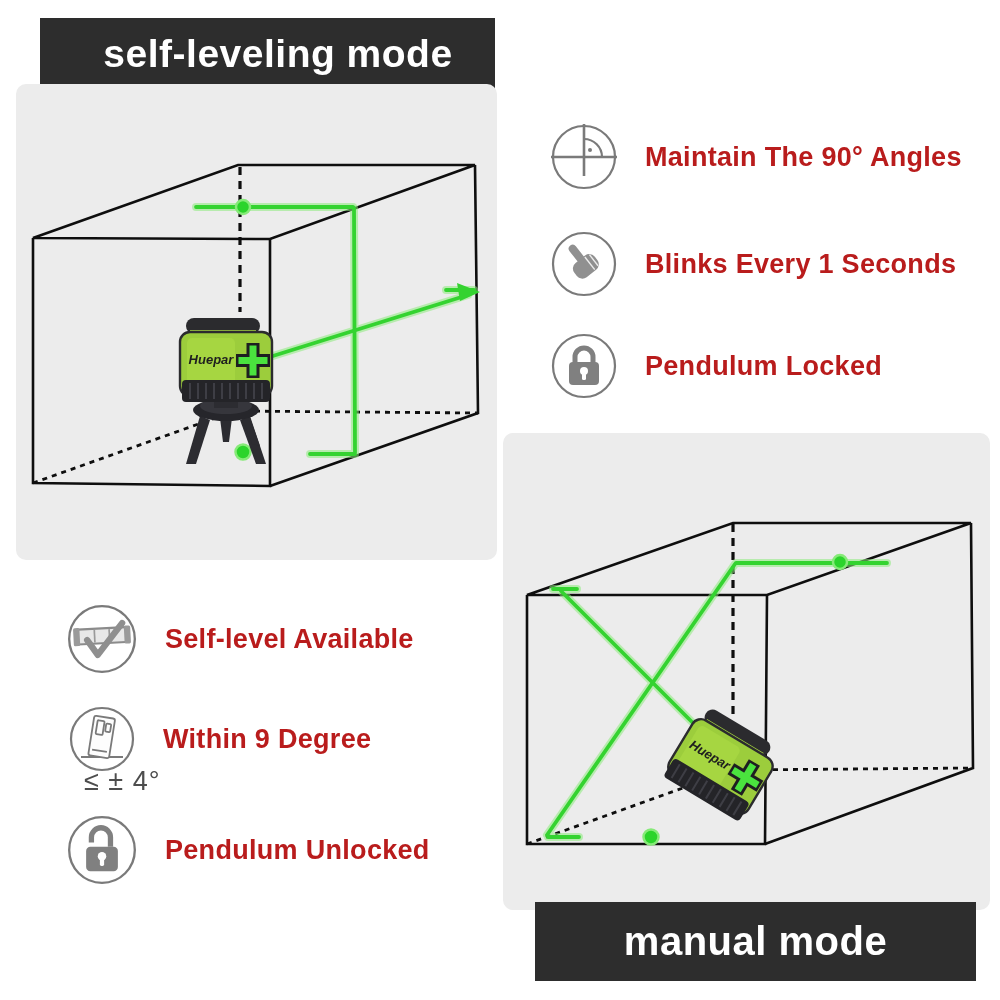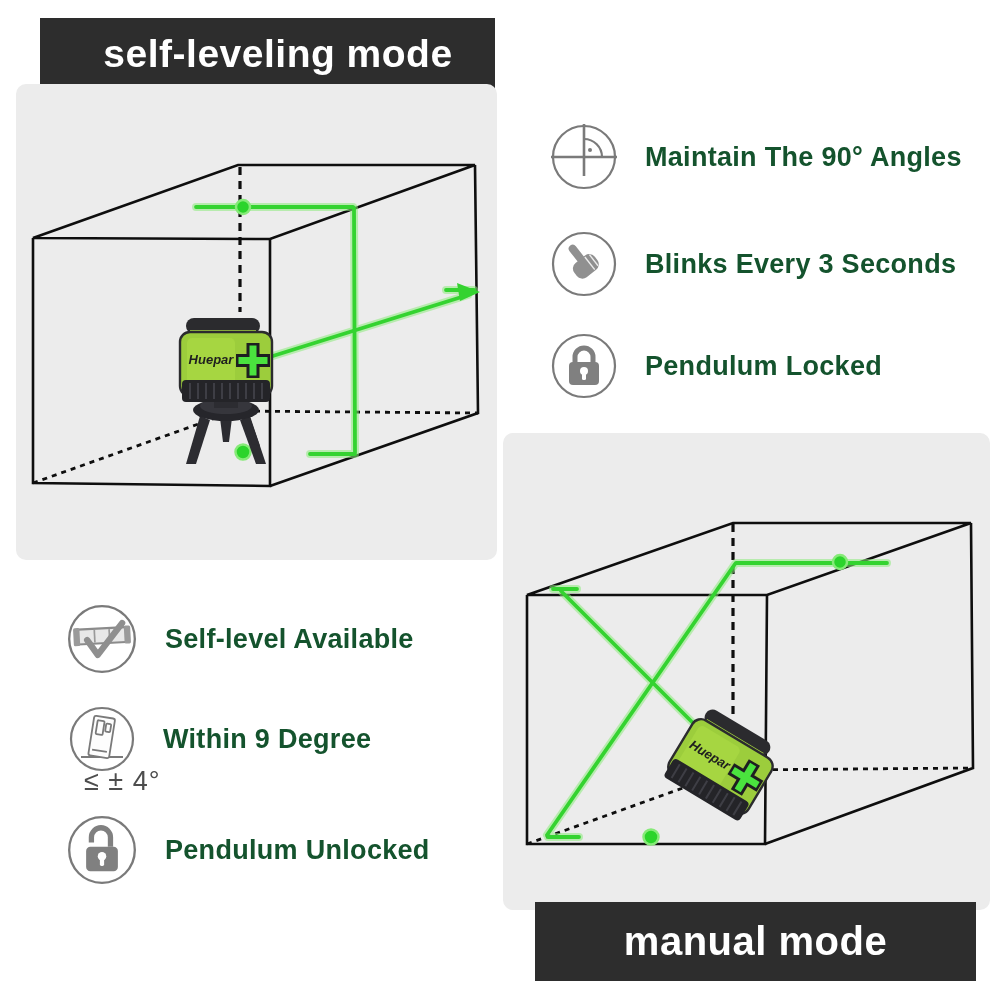--- a/index.html
+++ b/index.html
@@ -18,7 +18,7 @@
   .scene{position:absolute;}
   .feature-row{position:absolute;display:flex;align-items:center;gap:27px;}
   .icon-circle{width:68px;height:68px;flex:0 0 auto;display:block;}
-  .feature-label{font-size:27px;font-weight:700;color:#14532d;letter-spacing:.3px;white-space:nowrap;}
+  .feature-label{font-size:27px;font-weight:700;color:#b91c1c;letter-spacing:.3px;white-space:nowrap;}
   .sub-note{position:absolute;font-size:27px;color:#4d4d4d;letter-spacing:1px;white-space:nowrap;}
   .cube-solid{stroke:#0e0e0e;stroke-width:2.6;fill:none;}
   .cube-dash{stroke:#0e0e0e;stroke-width:2.8;fill:none;stroke-dasharray:5 5;}

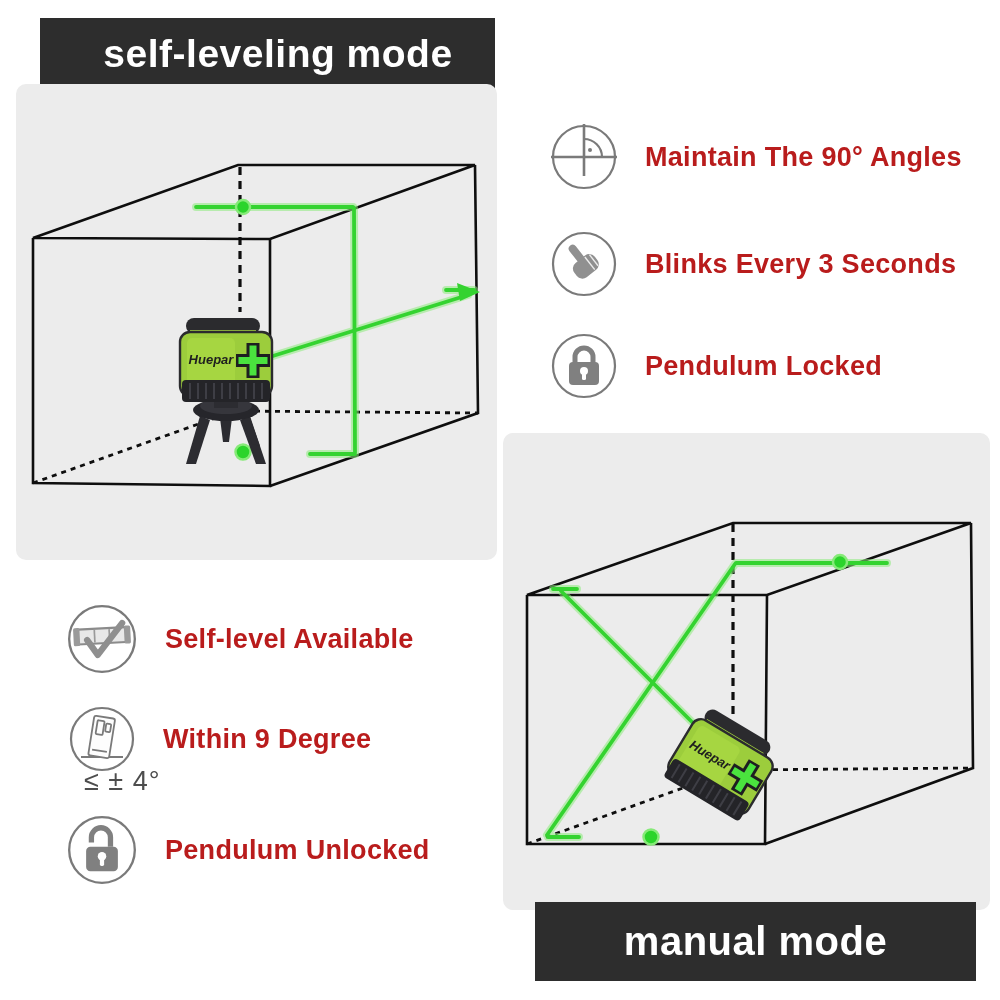--- a/index.html
+++ b/index.html
@@ -110,7 +110,7 @@
         <line x1="44" y1="30" x2="44" y2="44"></line>
       </g>
     </svg>
-    <span class="feature-label">Blinks Every 3 Seconds</span>
+    <span class="feature-label">Blinks Every 1 Seconds</span>
   </div>
   <div class="feature-row" style="left:550px;top:332px;">
     <svg class="icon-circle" viewBox="0 0 68 68">

